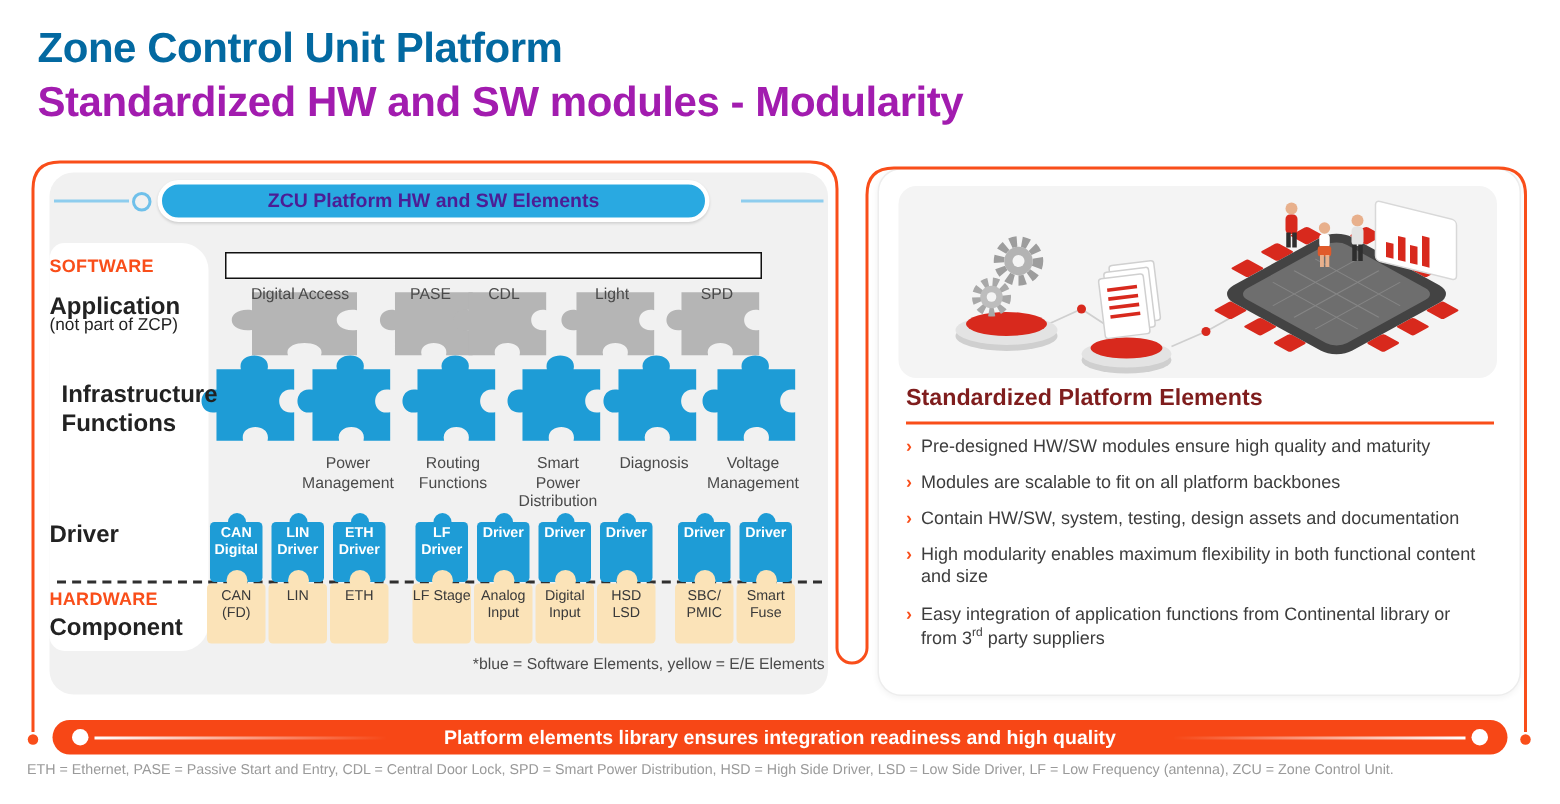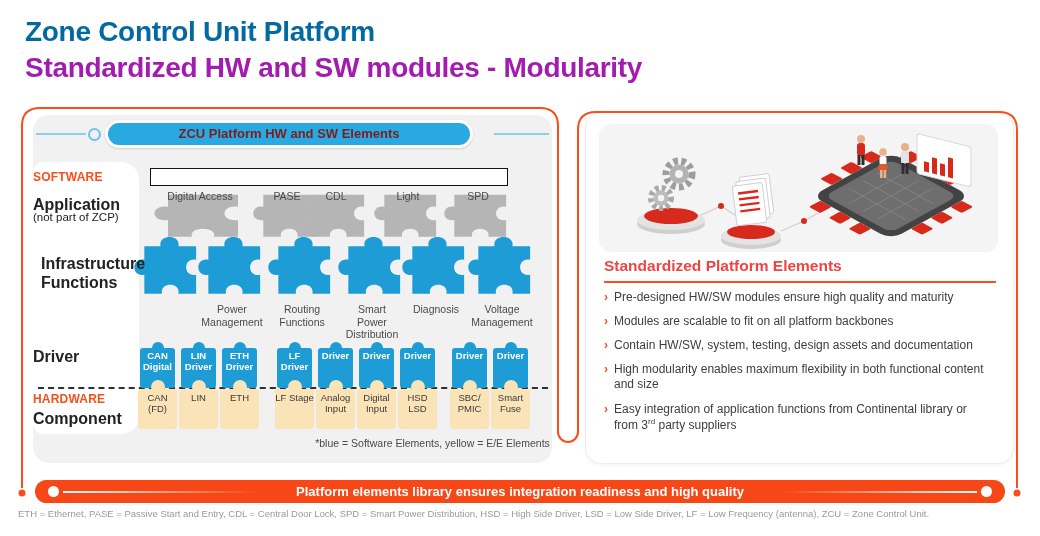--- a/index.html
+++ b/index.html
@@ -14,7 +14,7 @@
   
   .panel-bg{left:33px;top:115px;width:519px;height:348px;background:#f1f1f1;border-radius:16px;z-index:1;}
   .pill{left:105px;top:120px;width:362px;height:22px;background:#29A9E1;border:3px solid #fff;
-        border-radius:16px;text-align:center;line-height:22px;color:#7f1d1d;font-weight:bold;font-size:13px;
+        border-radius:16px;text-align:center;line-height:22px;color:#4c1d95;font-weight:bold;font-size:13px;
         z-index:3;box-shadow:0 1px 2px rgba(0,0,0,.15);}
   .pill-line{height:2px;background:#8ecdee;top:133px;z-index:2;}
   .pill-circle{left:88px;top:128px;width:9px;height:9px;border:2px solid #6fc0ea;border-radius:50%;z-index:2;}

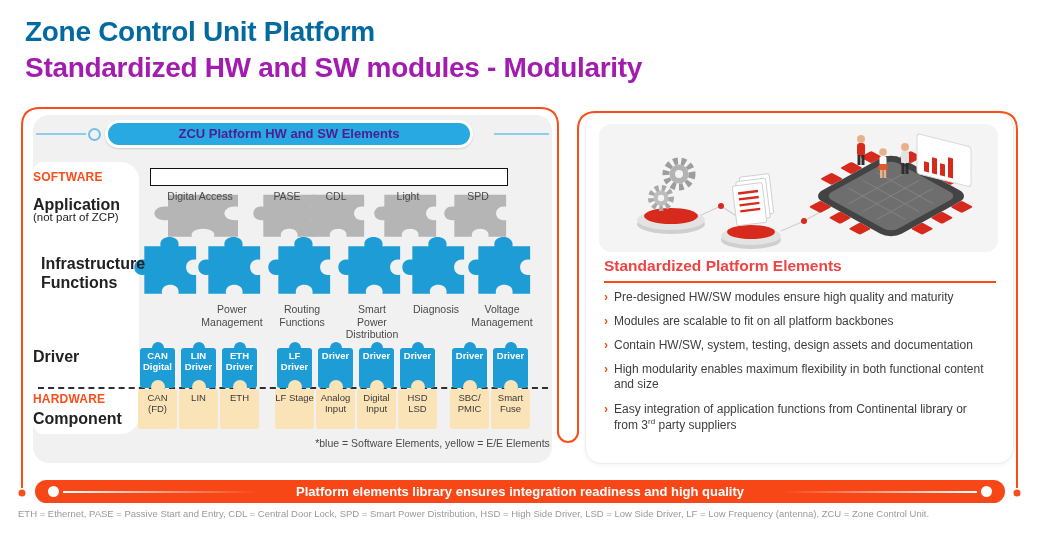--- a/index.html
+++ b/index.html
@@ -42,7 +42,7 @@
   .card{left:585px;top:112px;width:427px;height:350px;background:#fff;border:1px solid #ededed;
         border-radius:16px;z-index:2;box-shadow:0 1px 4px rgba(0,0,0,.05);}
   .illo{position:absolute;left:13px;top:11px;width:399px;height:128px;background:#f4f4f4;border-radius:12px;overflow:hidden;}
-  .rp-head{position:absolute;left:18px;top:144px;font-size:15.5px;font-weight:bold;color:#ef4444;}
+  .rp-head{position:absolute;left:18px;top:144px;font-size:15.5px;font-weight:bold;color:#7f1d1d;}
   .rp-rule{position:absolute;left:18px;top:168px;width:392px;height:2px;background:#F94E1A;}
   .bullets{position:absolute;left:18px;top:177px;width:394px;margin:0;padding:0;list-style:none;}
   .bullets li{display:flex;gap:6px;margin-bottom:9px;font-size:12px;color:#3d3d3d;line-height:1.26;}

